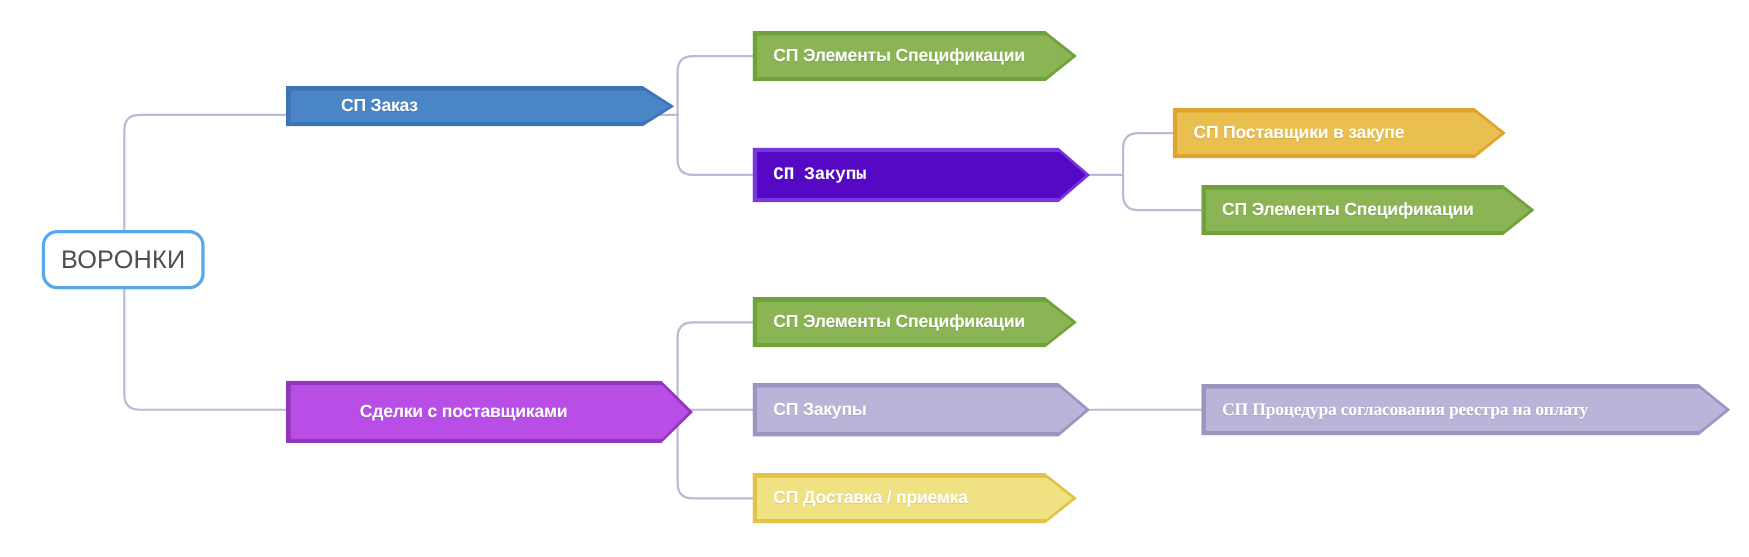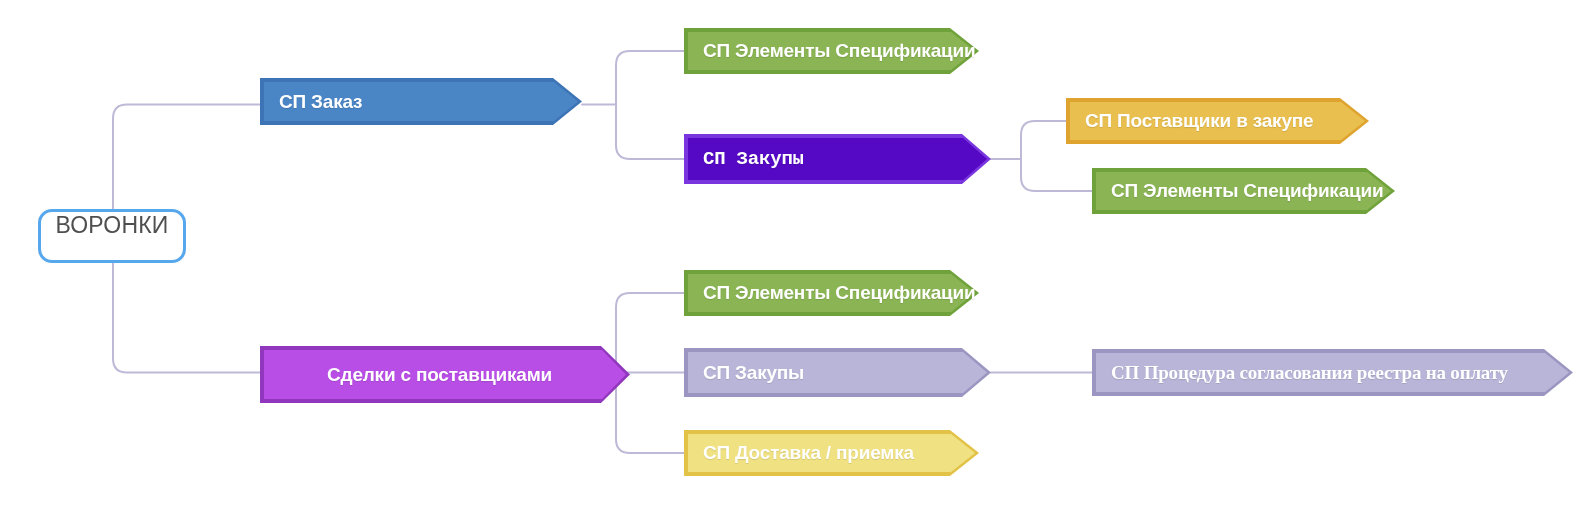--- a/index.html
+++ b/index.html
@@ -67,7 +67,7 @@
     padding-right: 34px;
     color: #ffffff;
     font-weight: bold;
-    font-size: 19px;
+    font-size: 16px;
     letter-spacing: -0.2px;
     white-space: nowrap;
     text-shadow: 0 1px 1px rgba(0,0,0,0.12);

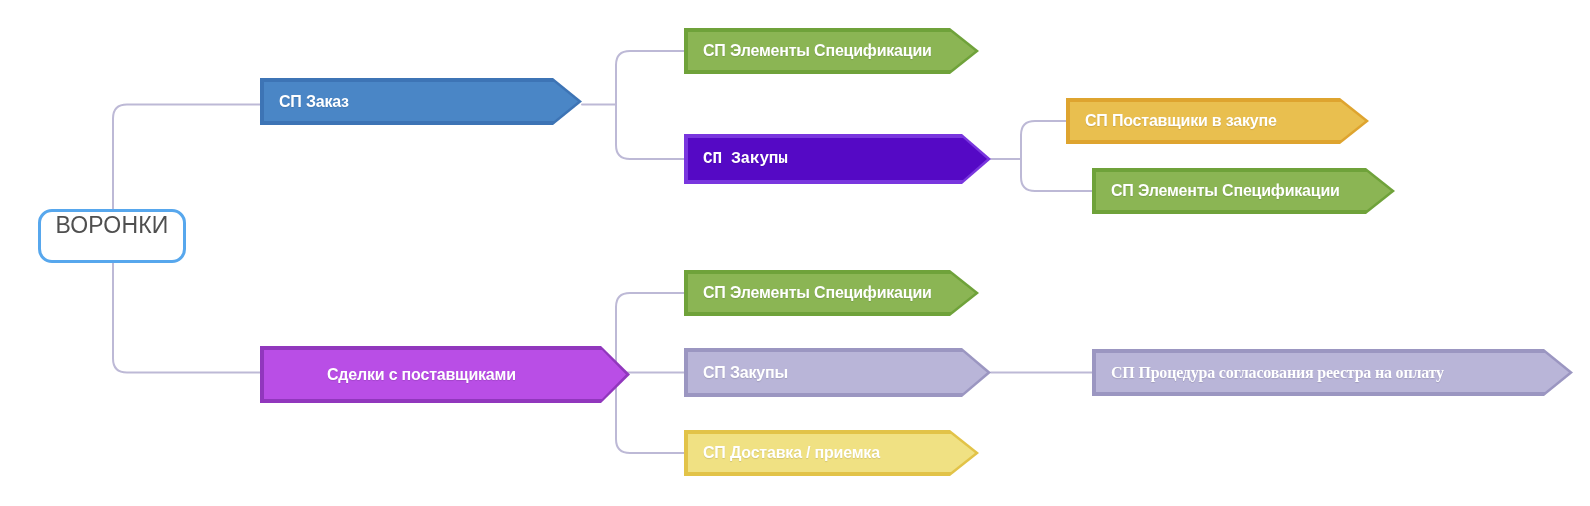--- a/index.html
+++ b/index.html
@@ -100,7 +100,7 @@
     <span class="root-label">ВОРОНКИ</span>
   </div>
 
-  <div class="arrow c-blue" style="left:260px; top:78px; width:322px; height:47px;">
+  <div class="arrow c-blue" style="left:260px; top:78px; width:322px; height:37px;padding-left:31px;">
     <span class="label">СП Заказ</span>
   </div>
 

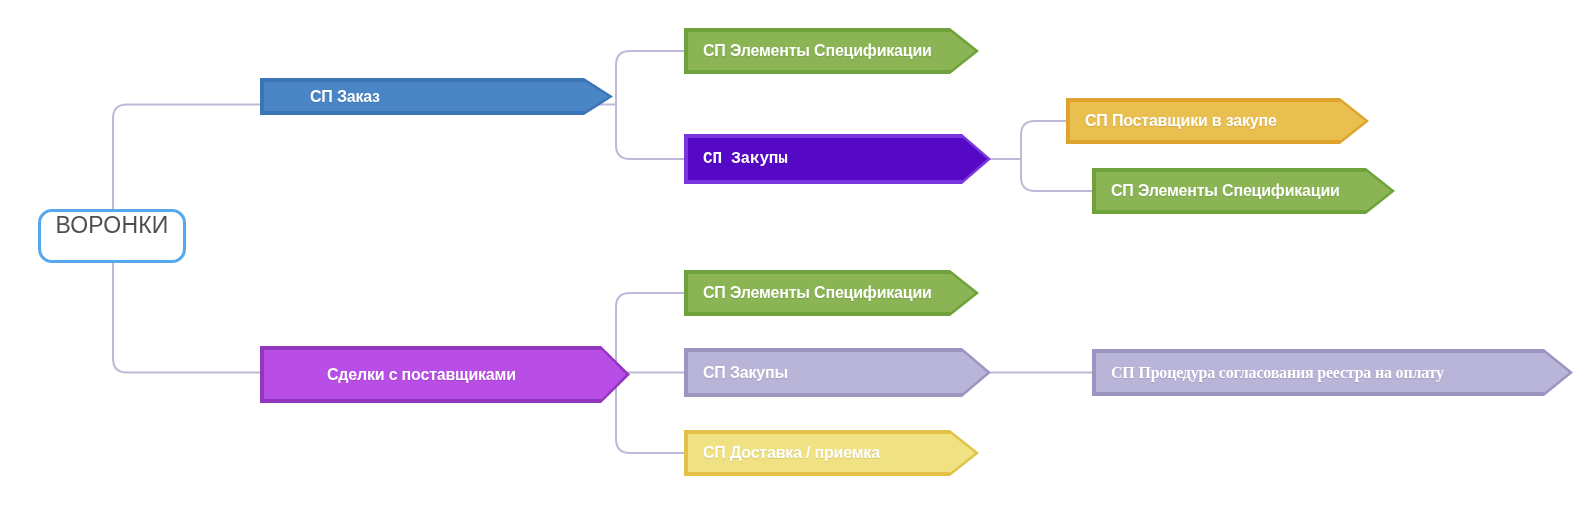--- a/index.html
+++ b/index.html
@@ -31,7 +31,7 @@
     border: 3px solid #57a7ed;
     border-radius: 14px;
     display: flex;
-    align-items: flex-start;
+    align-items: center;
     justify-content: center;
   }
   .root-node .root-label {

